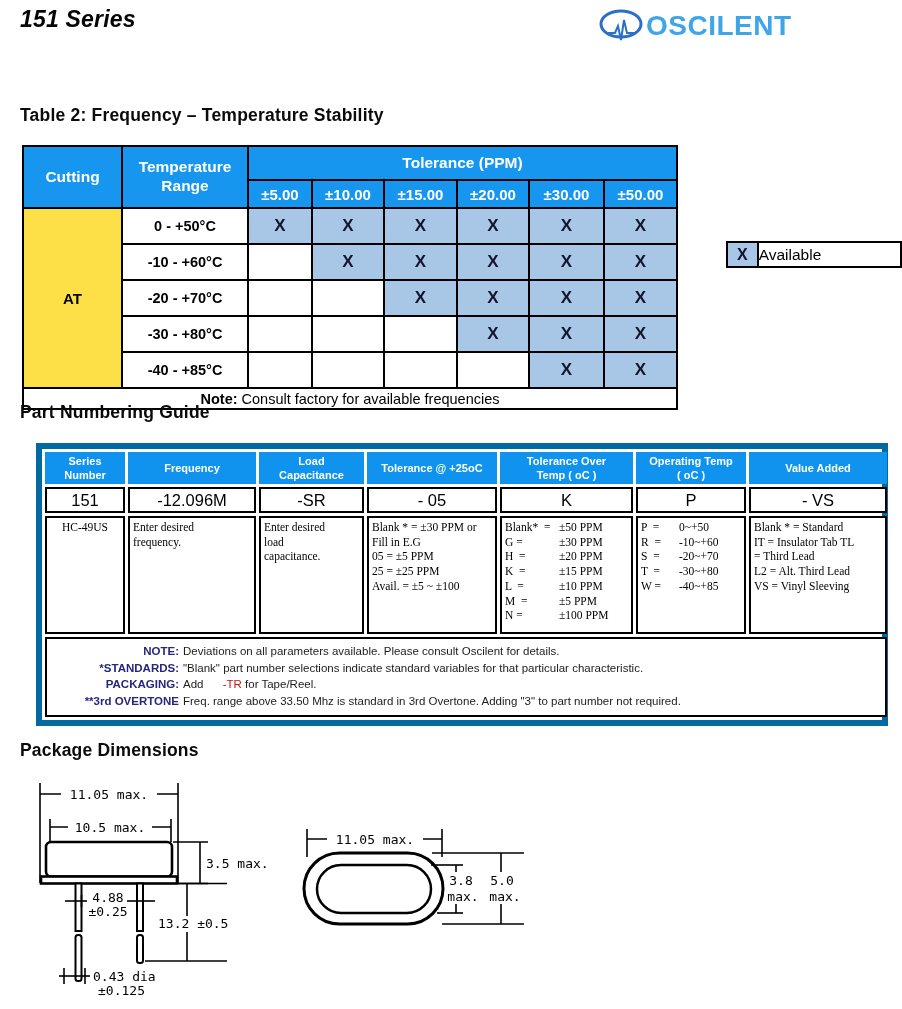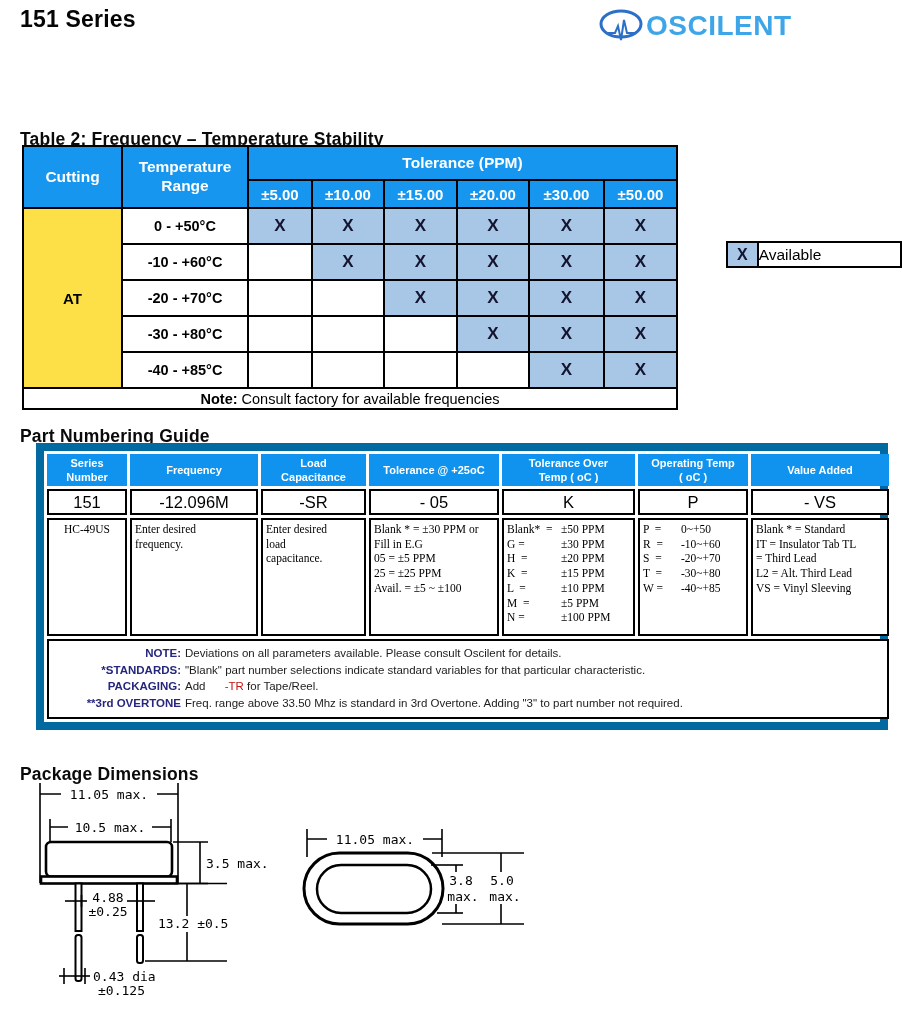--- a/index.html
+++ b/index.html
@@ -8,7 +8,7 @@
   .page{position:relative;width:902px;height:1009px;background:#fff;overflow:hidden;}
 
   
-  .title{position:absolute;left:20px;top:6px;font-size:23px;font-weight:bold;color:#050505;letter-spacing:.2px;}
+  .title{position:absolute;left:20px;top:6px;font-size:23px;font-weight:bold;color:#050505;letter-spacing:.2px;font-style:italic;}
   .logo{position:absolute;left:598px;top:5px;width:210px;height:40px;}
 
   

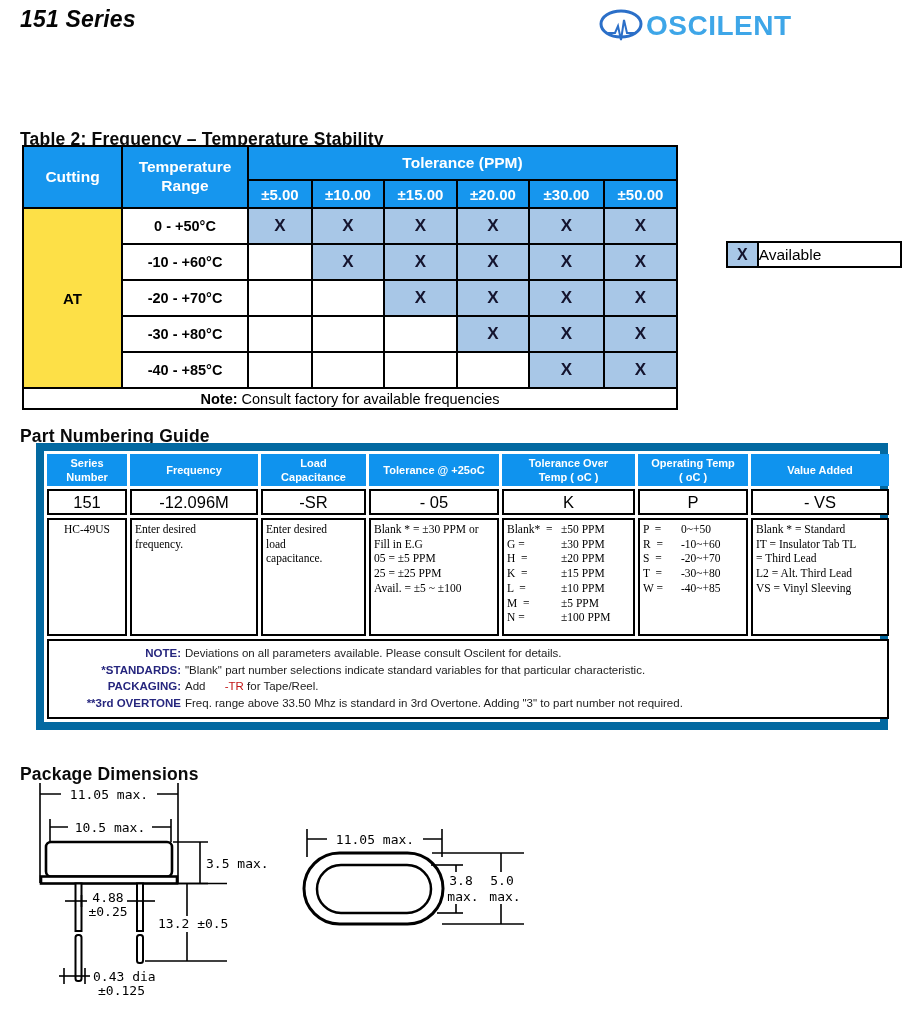--- a/index.html
+++ b/index.html
@@ -12,7 +12,7 @@
   .logo{position:absolute;left:598px;top:5px;width:210px;height:40px;}
 
   
-  .h2{position:absolute;font-size:17.5px;font-weight:bold;color:#0a0a0a;letter-spacing:.2px;margin-top:24px;}
+  .h2{position:absolute;font-size:17.5px;font-weight:bold;color:#0a0a0a;letter-spacing:.2px;}
   .h2.t2{left:20px;top:105px;}
   .h2.png{left:20px;top:402px;}
   .h2.pkg{left:20px;top:740px;}

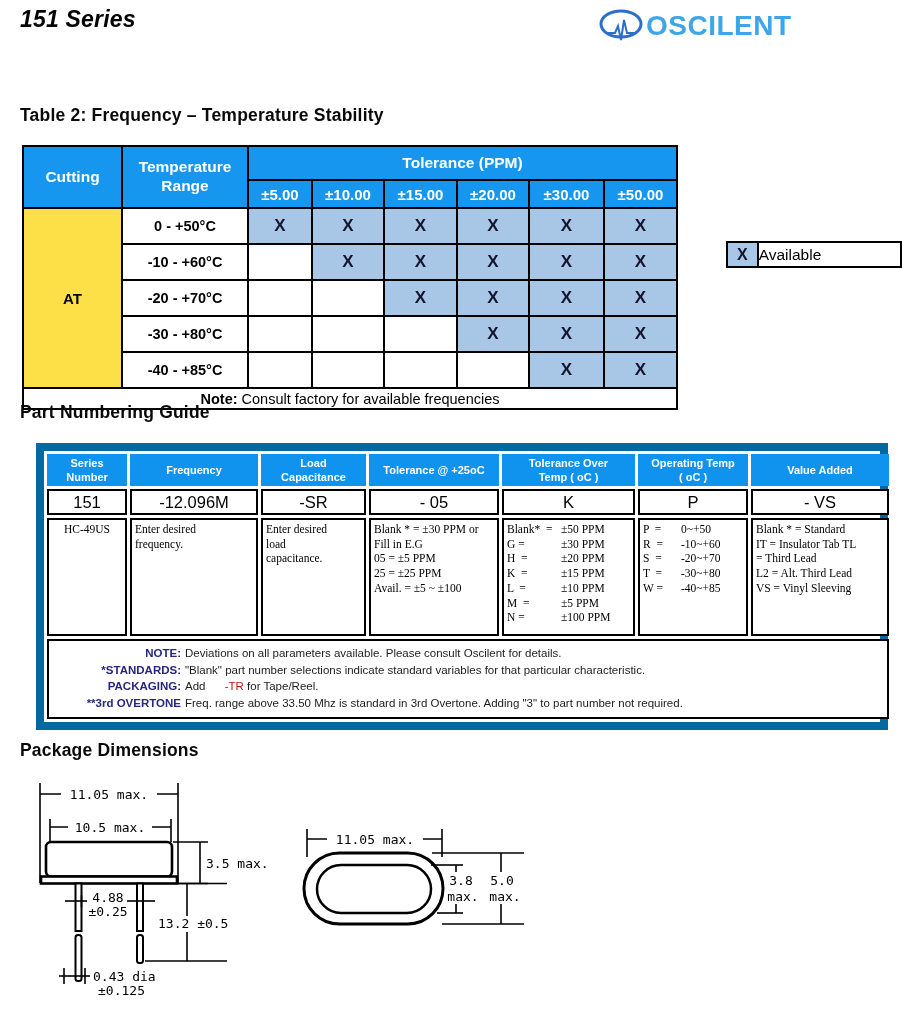--- a/index.html
+++ b/index.html
@@ -38,7 +38,7 @@
   .legend .ltxt{width:145px;background:#fff;font-size:15.5px;padding-left:0;}
 
   
-  .pn-wrap{position:absolute;left:36px;top:443px;width:852px;border:8px solid #0369a1;background:#fff;}
+  .pn-wrap{position:absolute;left:36px;top:443px;width:852px;border:6px solid #0369a1;background:#fff;}
   table.pn{border-collapse:separate;border-spacing:3px;width:848px;table-layout:fixed;}
   table.pn td{padding:0;}
   .pn td.hd{background:#0f93ee;color:#fff;font-weight:bold;font-size:11px;text-align:center;vertical-align:middle;height:32px;line-height:1.3;white-space:pre-line;}

